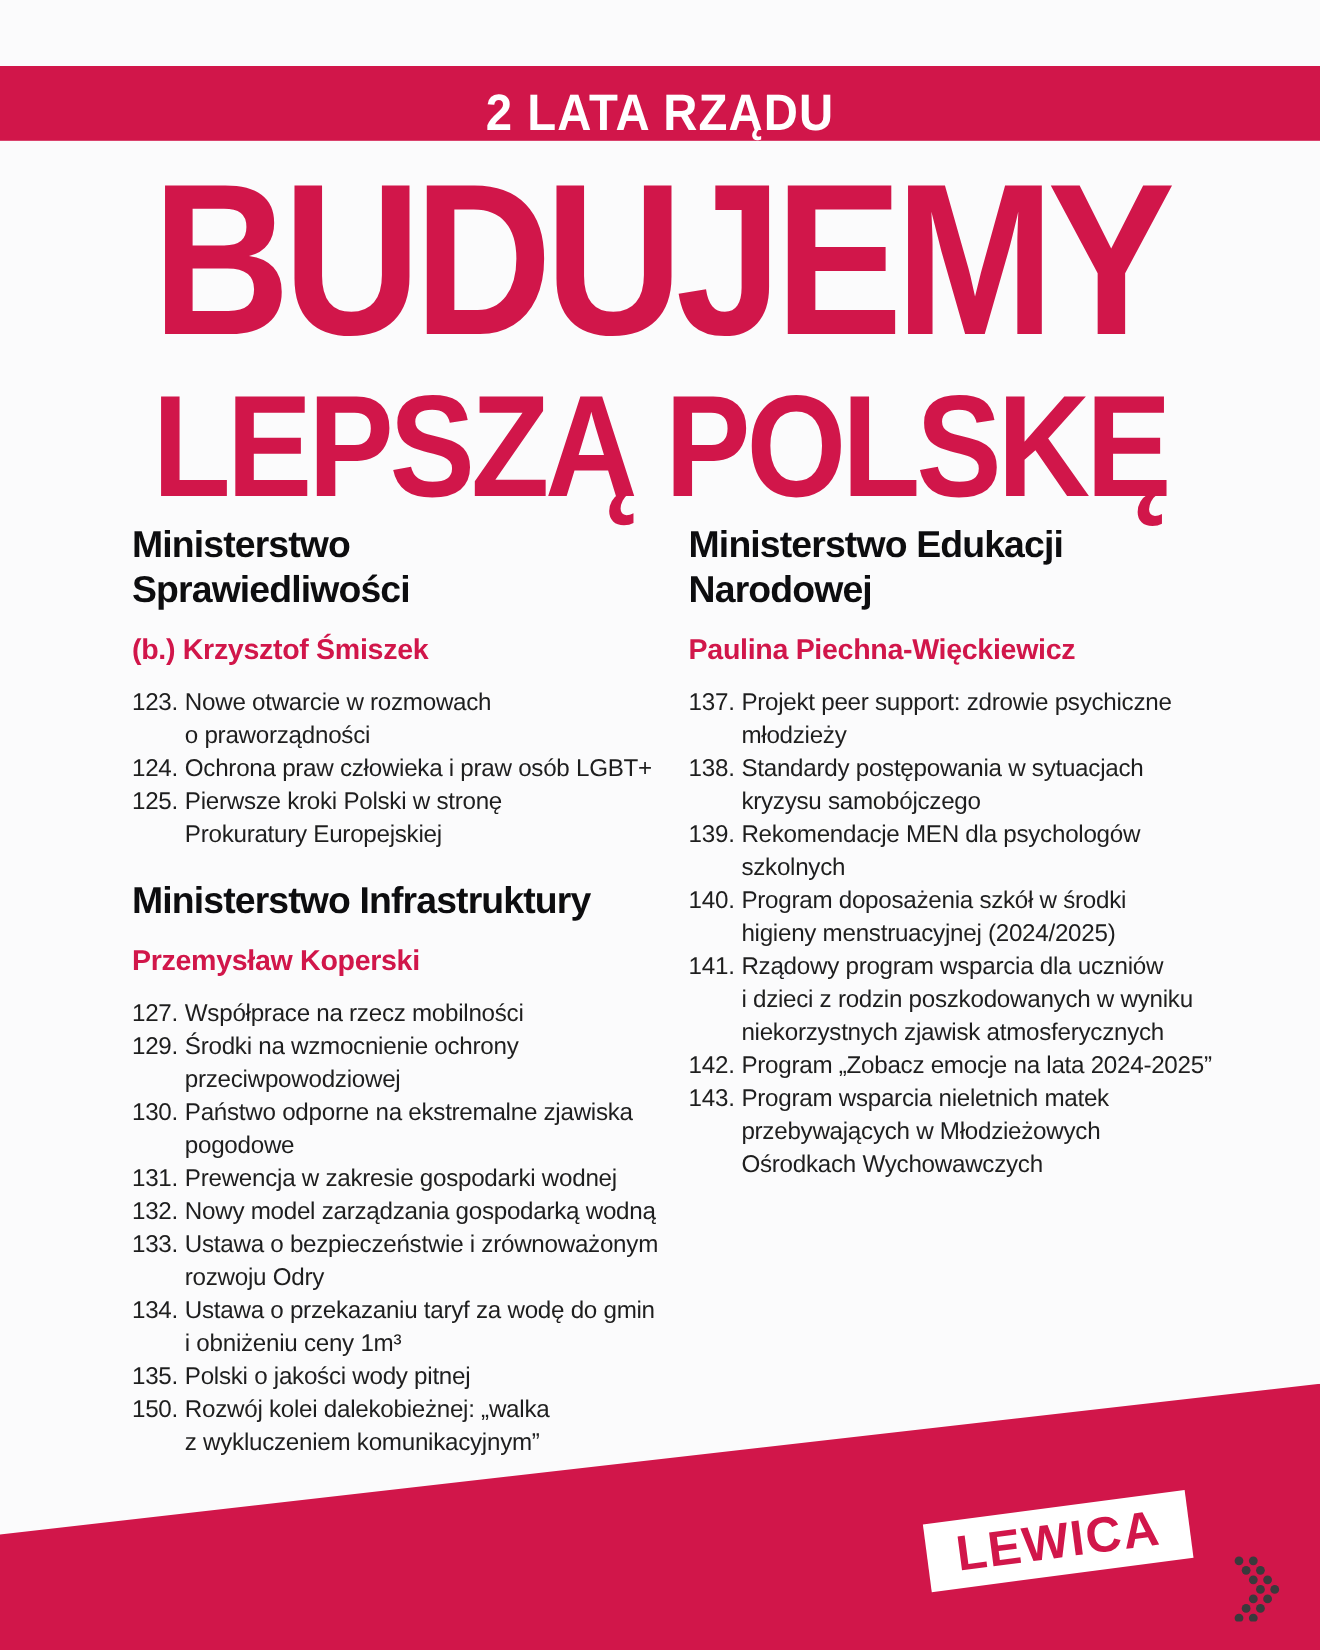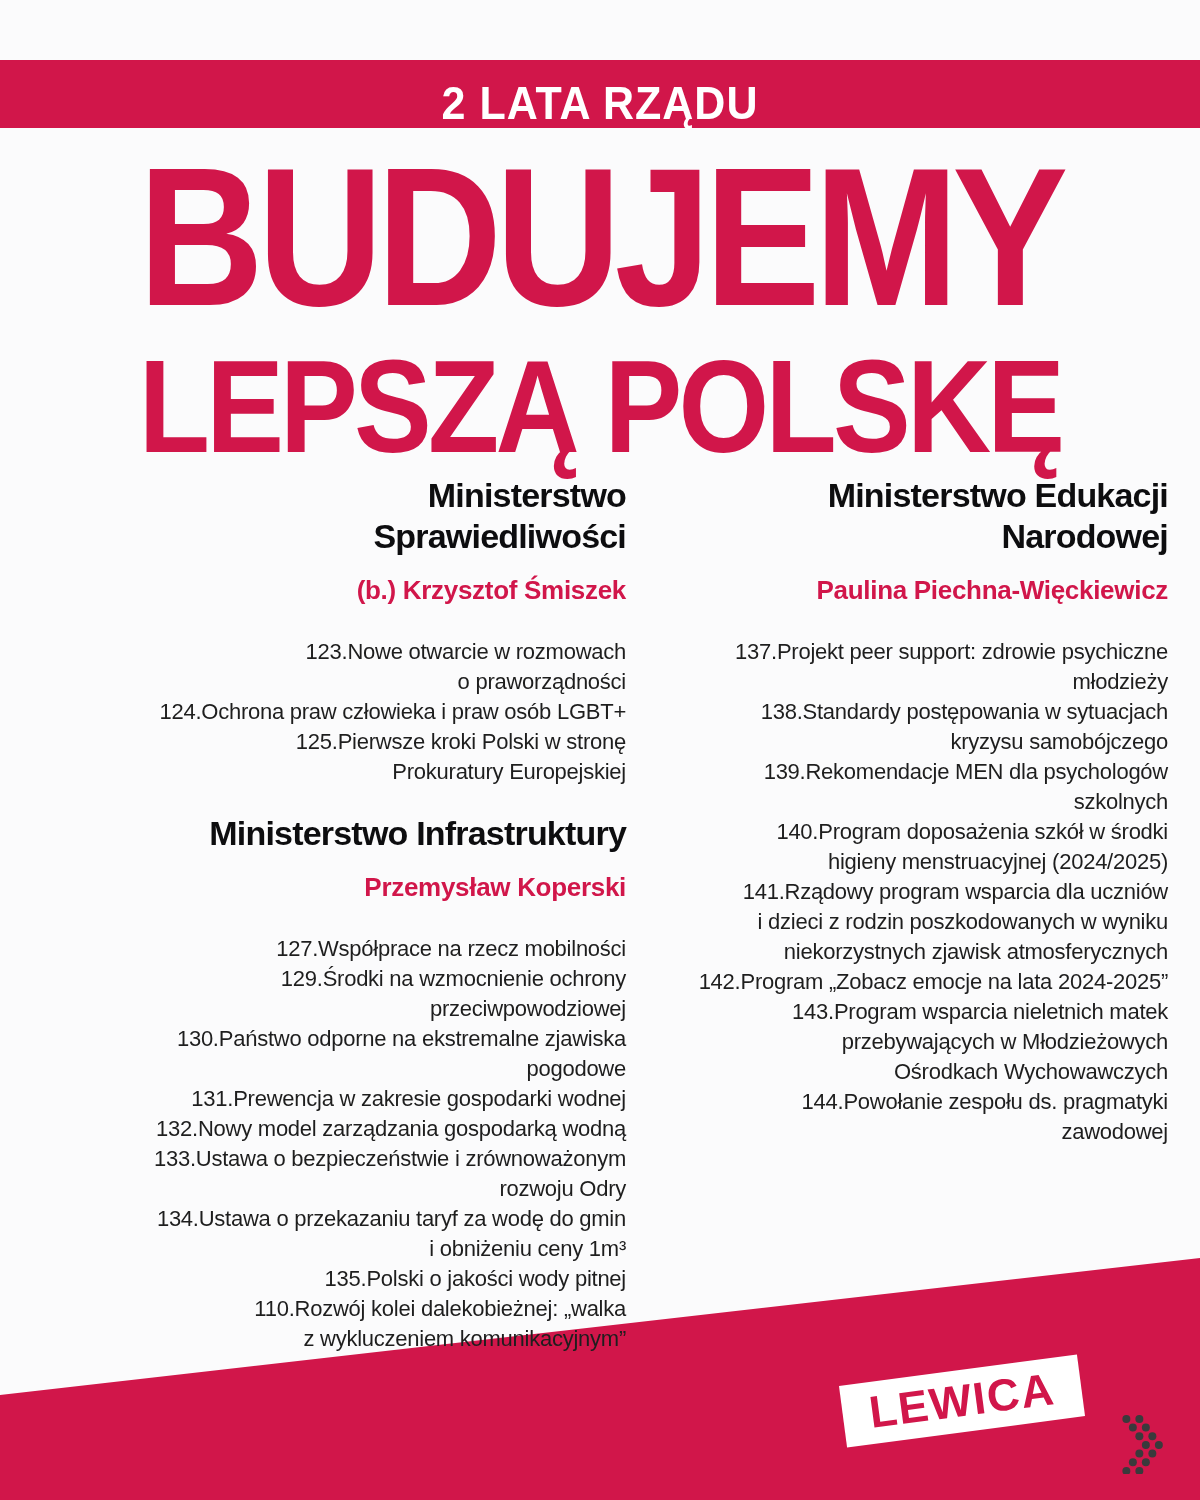--- a/index.html
+++ b/index.html
@@ -46,8 +46,8 @@
   
   .columns{
     display:flex;
-    padding:10px 32px 0 120px;
-    position:relative;z-index:2;text-align:right;
+    padding:10px 44px 0 120px;
+    position:relative;z-index:2;
   }
   .col-left{width:506px;flex:none;}
   .col-right{flex:1;min-width:0;}

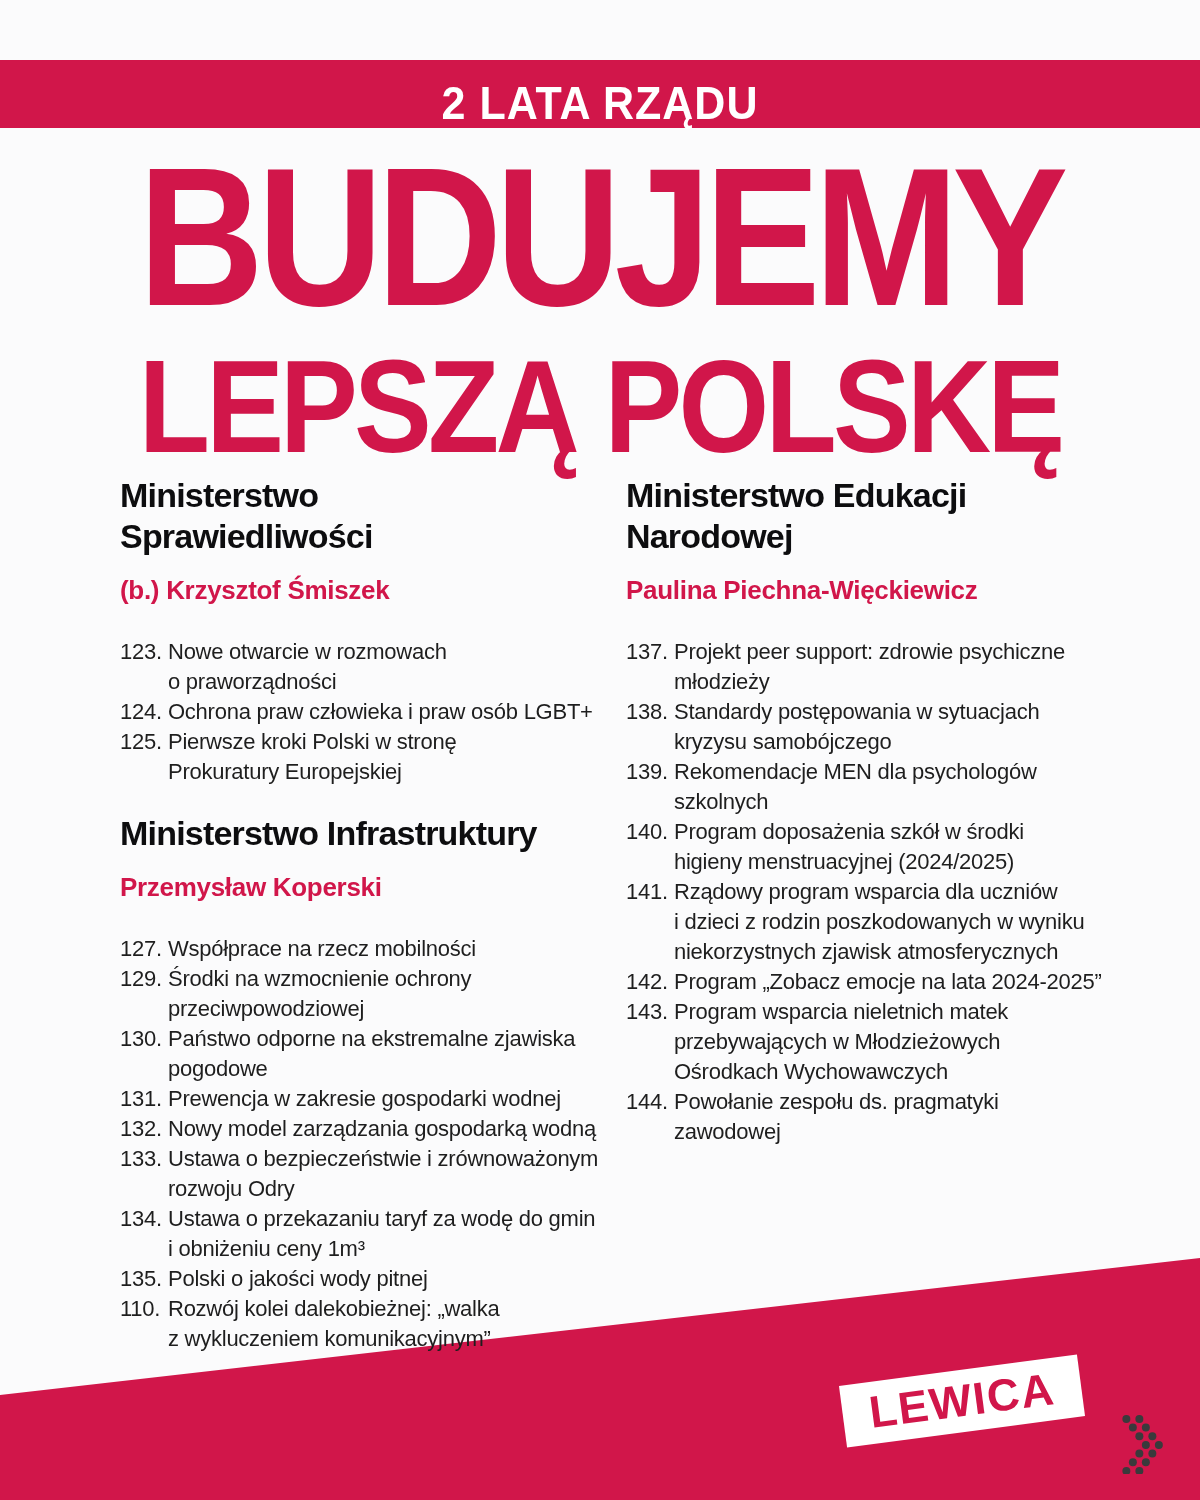--- a/index.html
+++ b/index.html
@@ -62,7 +62,7 @@
     font-size:26px;font-weight:bold;color:var(--red);
     letter-spacing:-0.3px;line-height:30px;
   }
-  .list{margin-top:32px;}
+  .list{margin-top:18px;}
   .section + .section{margin-top:26px;}
   .item{
     padding-left:48px;text-indent:-48px;

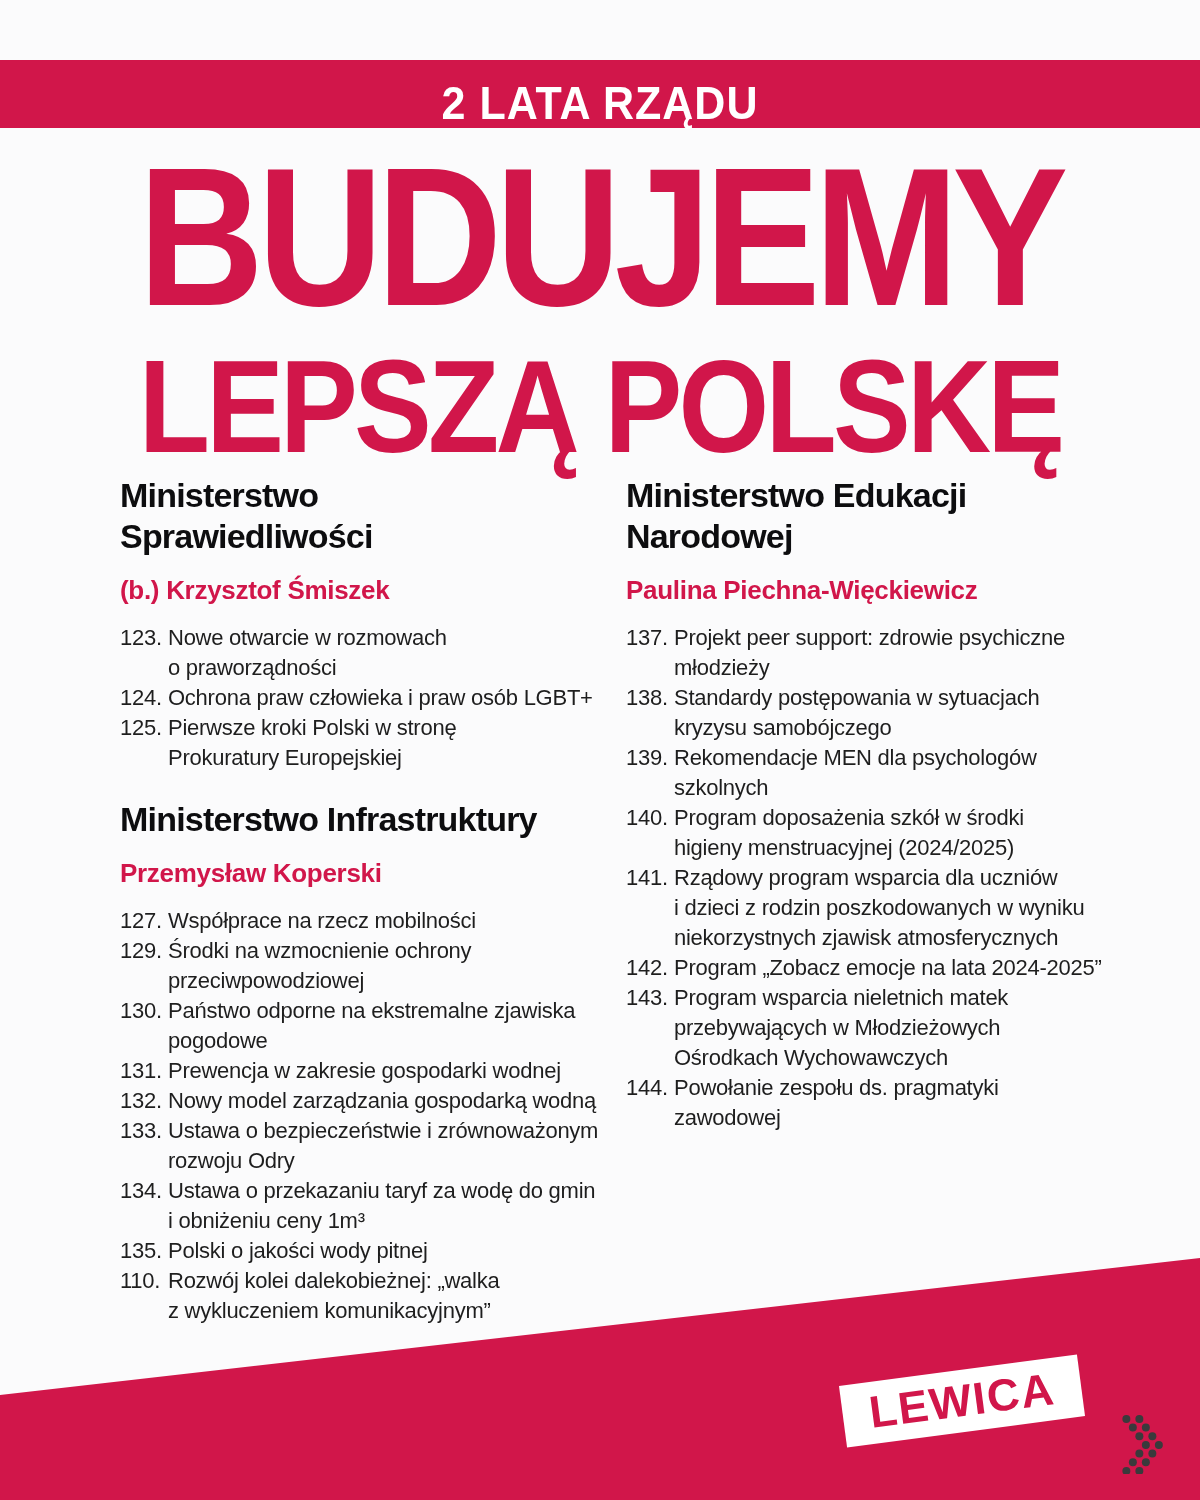--- a/index.html
+++ b/index.html
@@ -172,8 +172,6 @@
           <div class="item"><span class="num">143.</span><span>Program wsparcia nieletnich matek
 przebywających w Młodzieżowych
 Ośrodkach Wychowawczych</span></div>
-          <div class="item"><span class="num">144.</span><span>Powołanie zespołu ds. pragmatyki
-zawodowej</span></div>
         </div>
       </div>
 

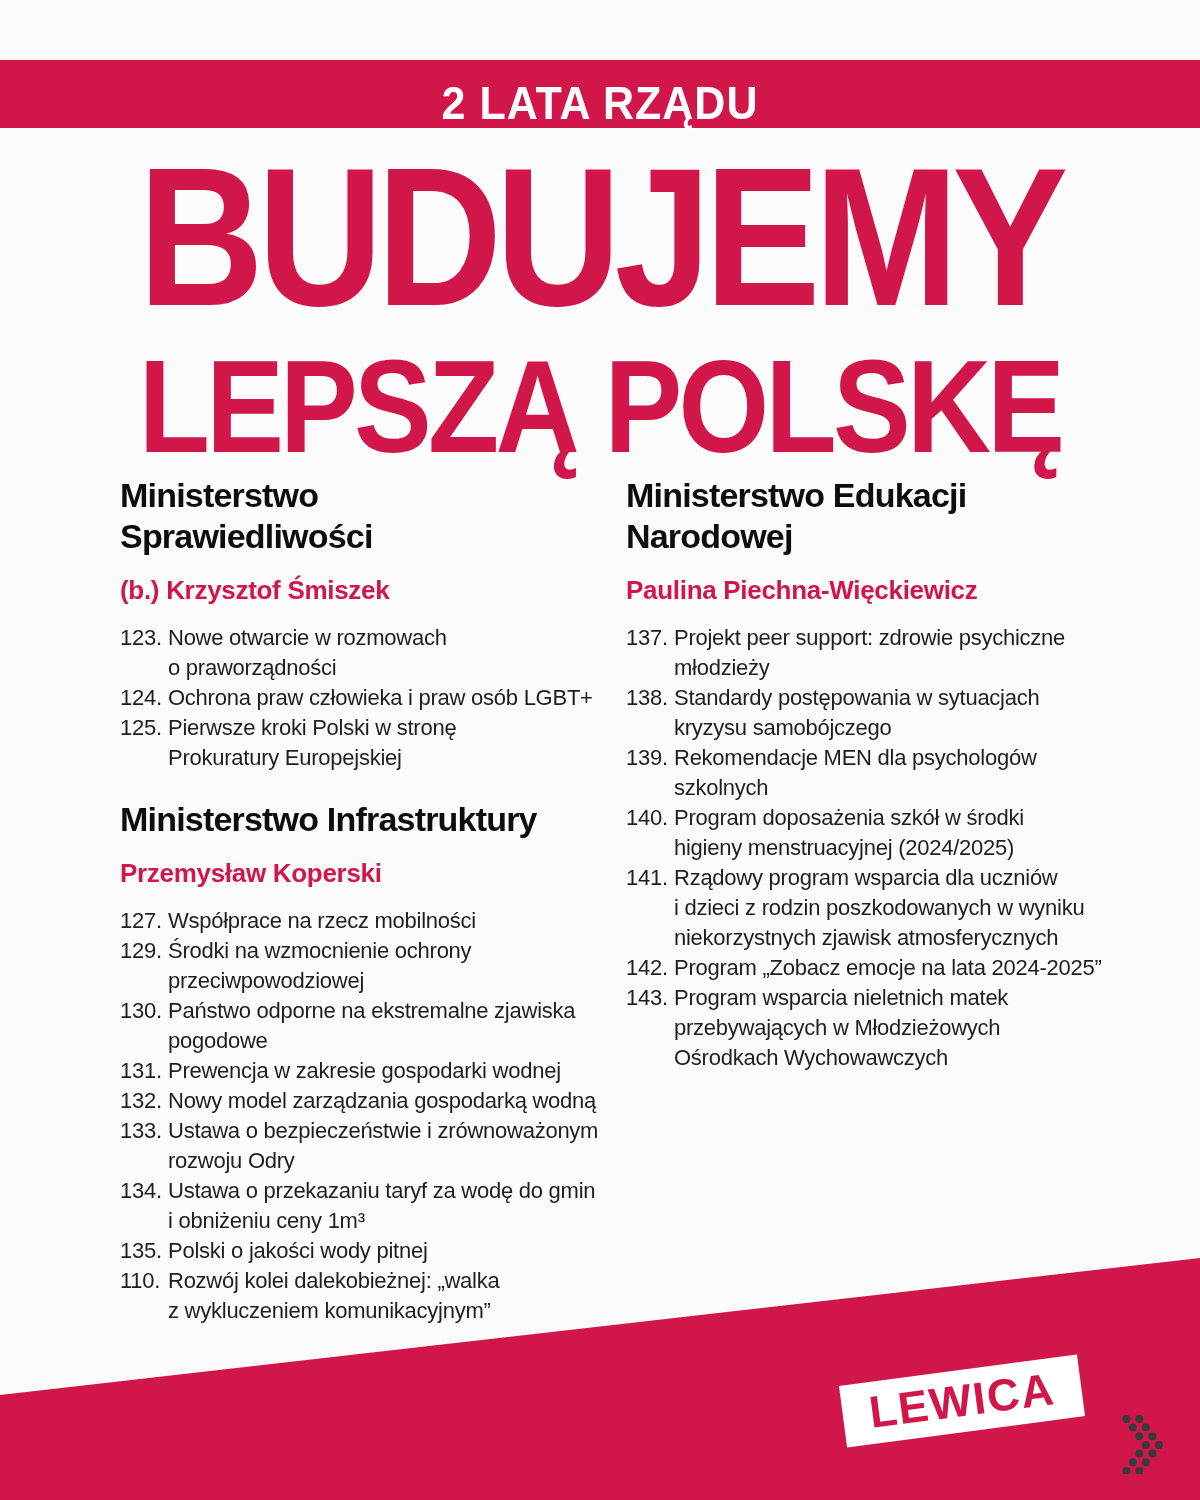--- a/index.html
+++ b/index.html
@@ -143,7 +143,7 @@
           <div class="item"><span class="num">134.</span><span>Ustawa o przekazaniu taryf za wodę do gmin
 i obniżeniu ceny 1m³</span></div>
           <div class="item"><span class="num">135.</span><span>Polski o jakości wody pitnej</span></div>
-          <div class="item"><span class="num">110.</span><span>Rozwój kolei dalekobieżnej: „walka
+          <div class="item"><span class="num">150.</span><span>Rozwój kolei dalekobieżnej: „walka
 z wykluczeniem komunikacyjnym”</span></div>
         </div>
       </div>

